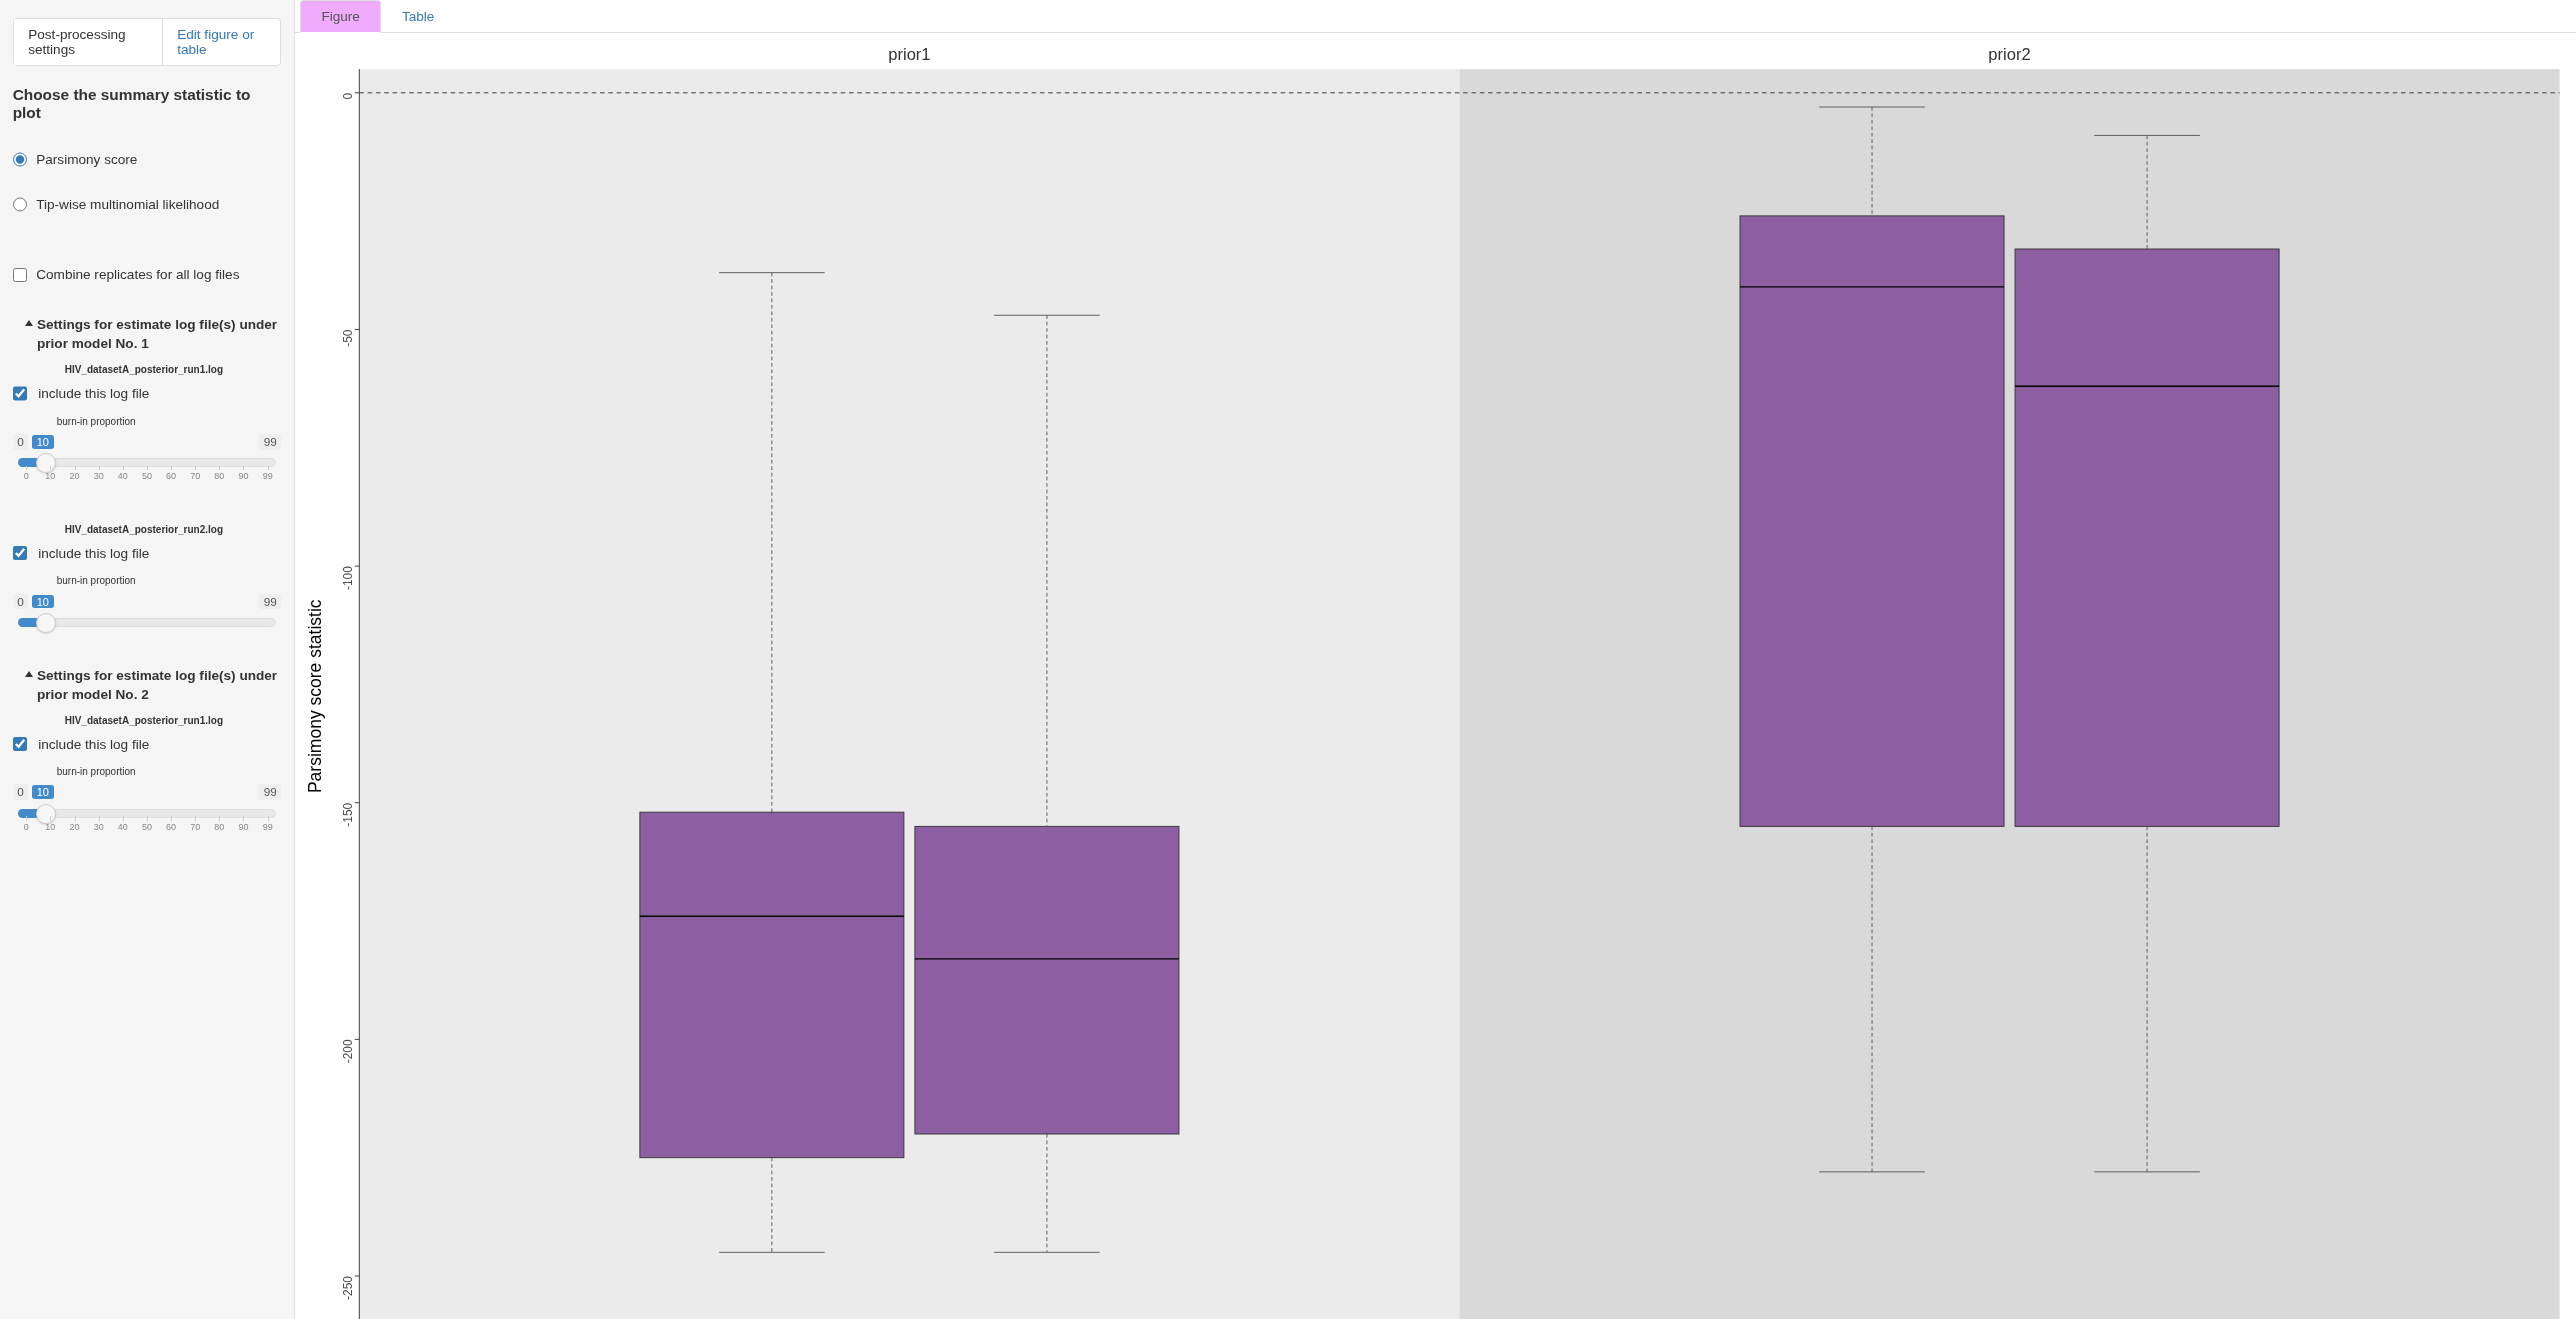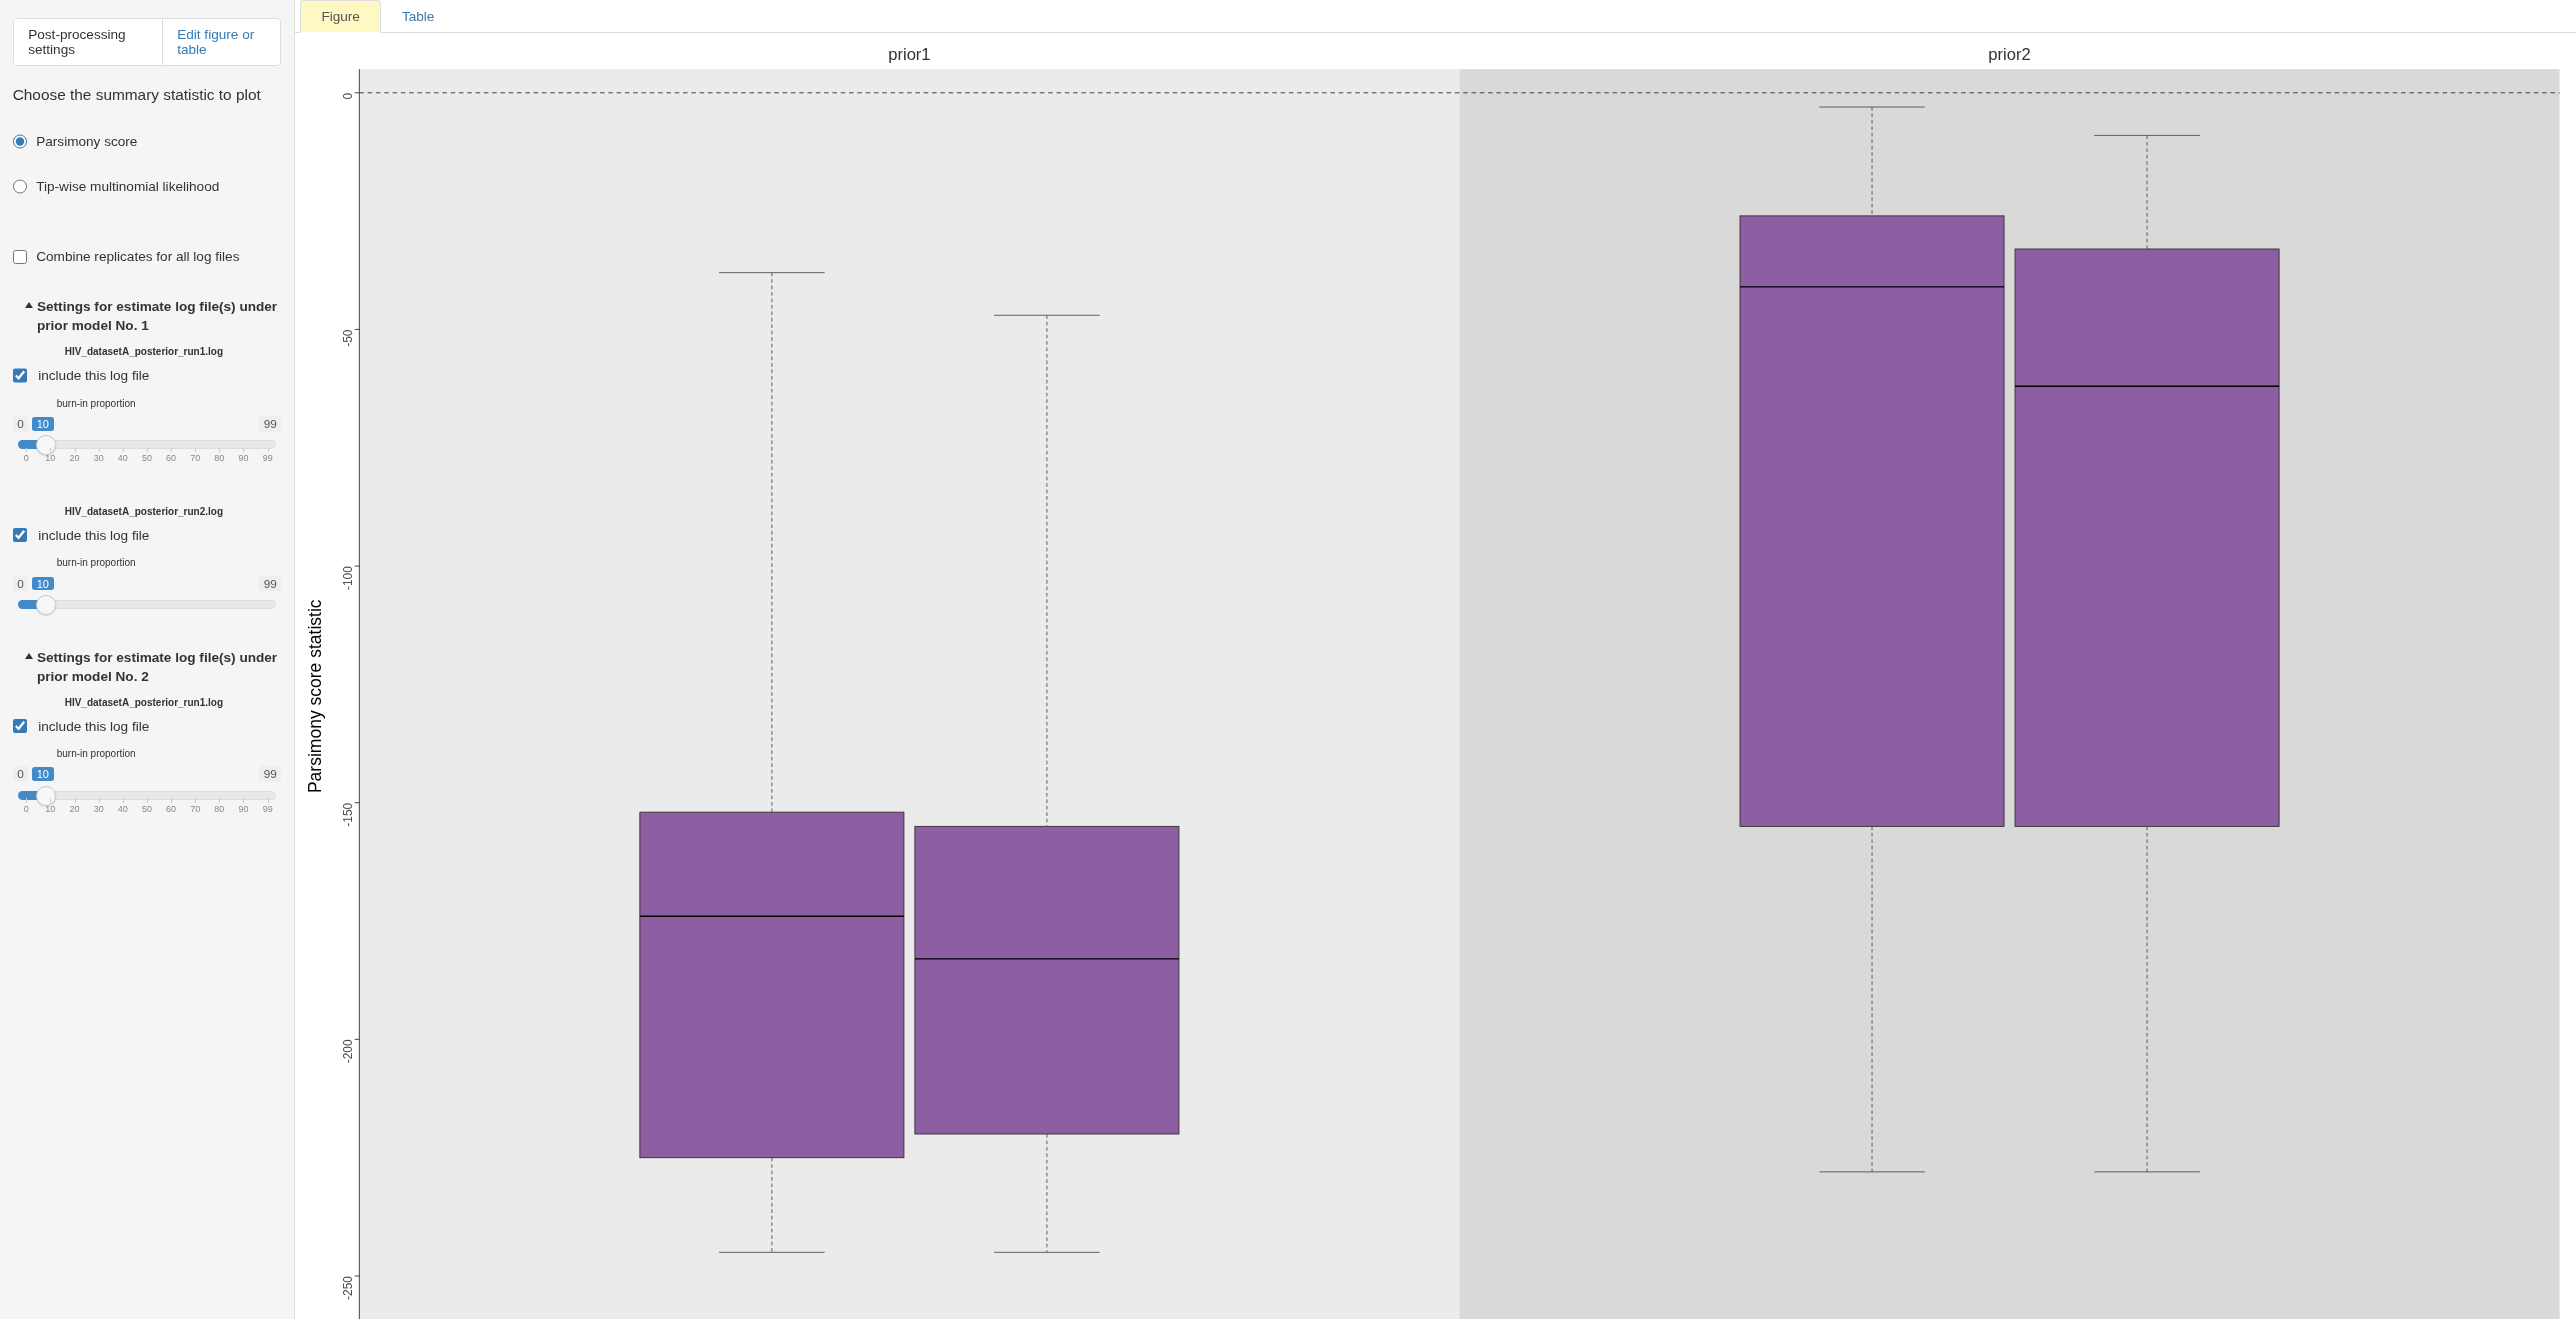--- a/index.html
+++ b/index.html
@@ -191,7 +191,7 @@
       border: 0.9px solid #ddd;
       border-bottom: 0.9px solid #fff;
       border-radius: 3.6px 3.6px 0 0;
-      background: #fef9c3;
+      background: #f0abfc;
     }
     .main-tabs .mtab.inactive { color: #337ab7; }
     .chart-area {

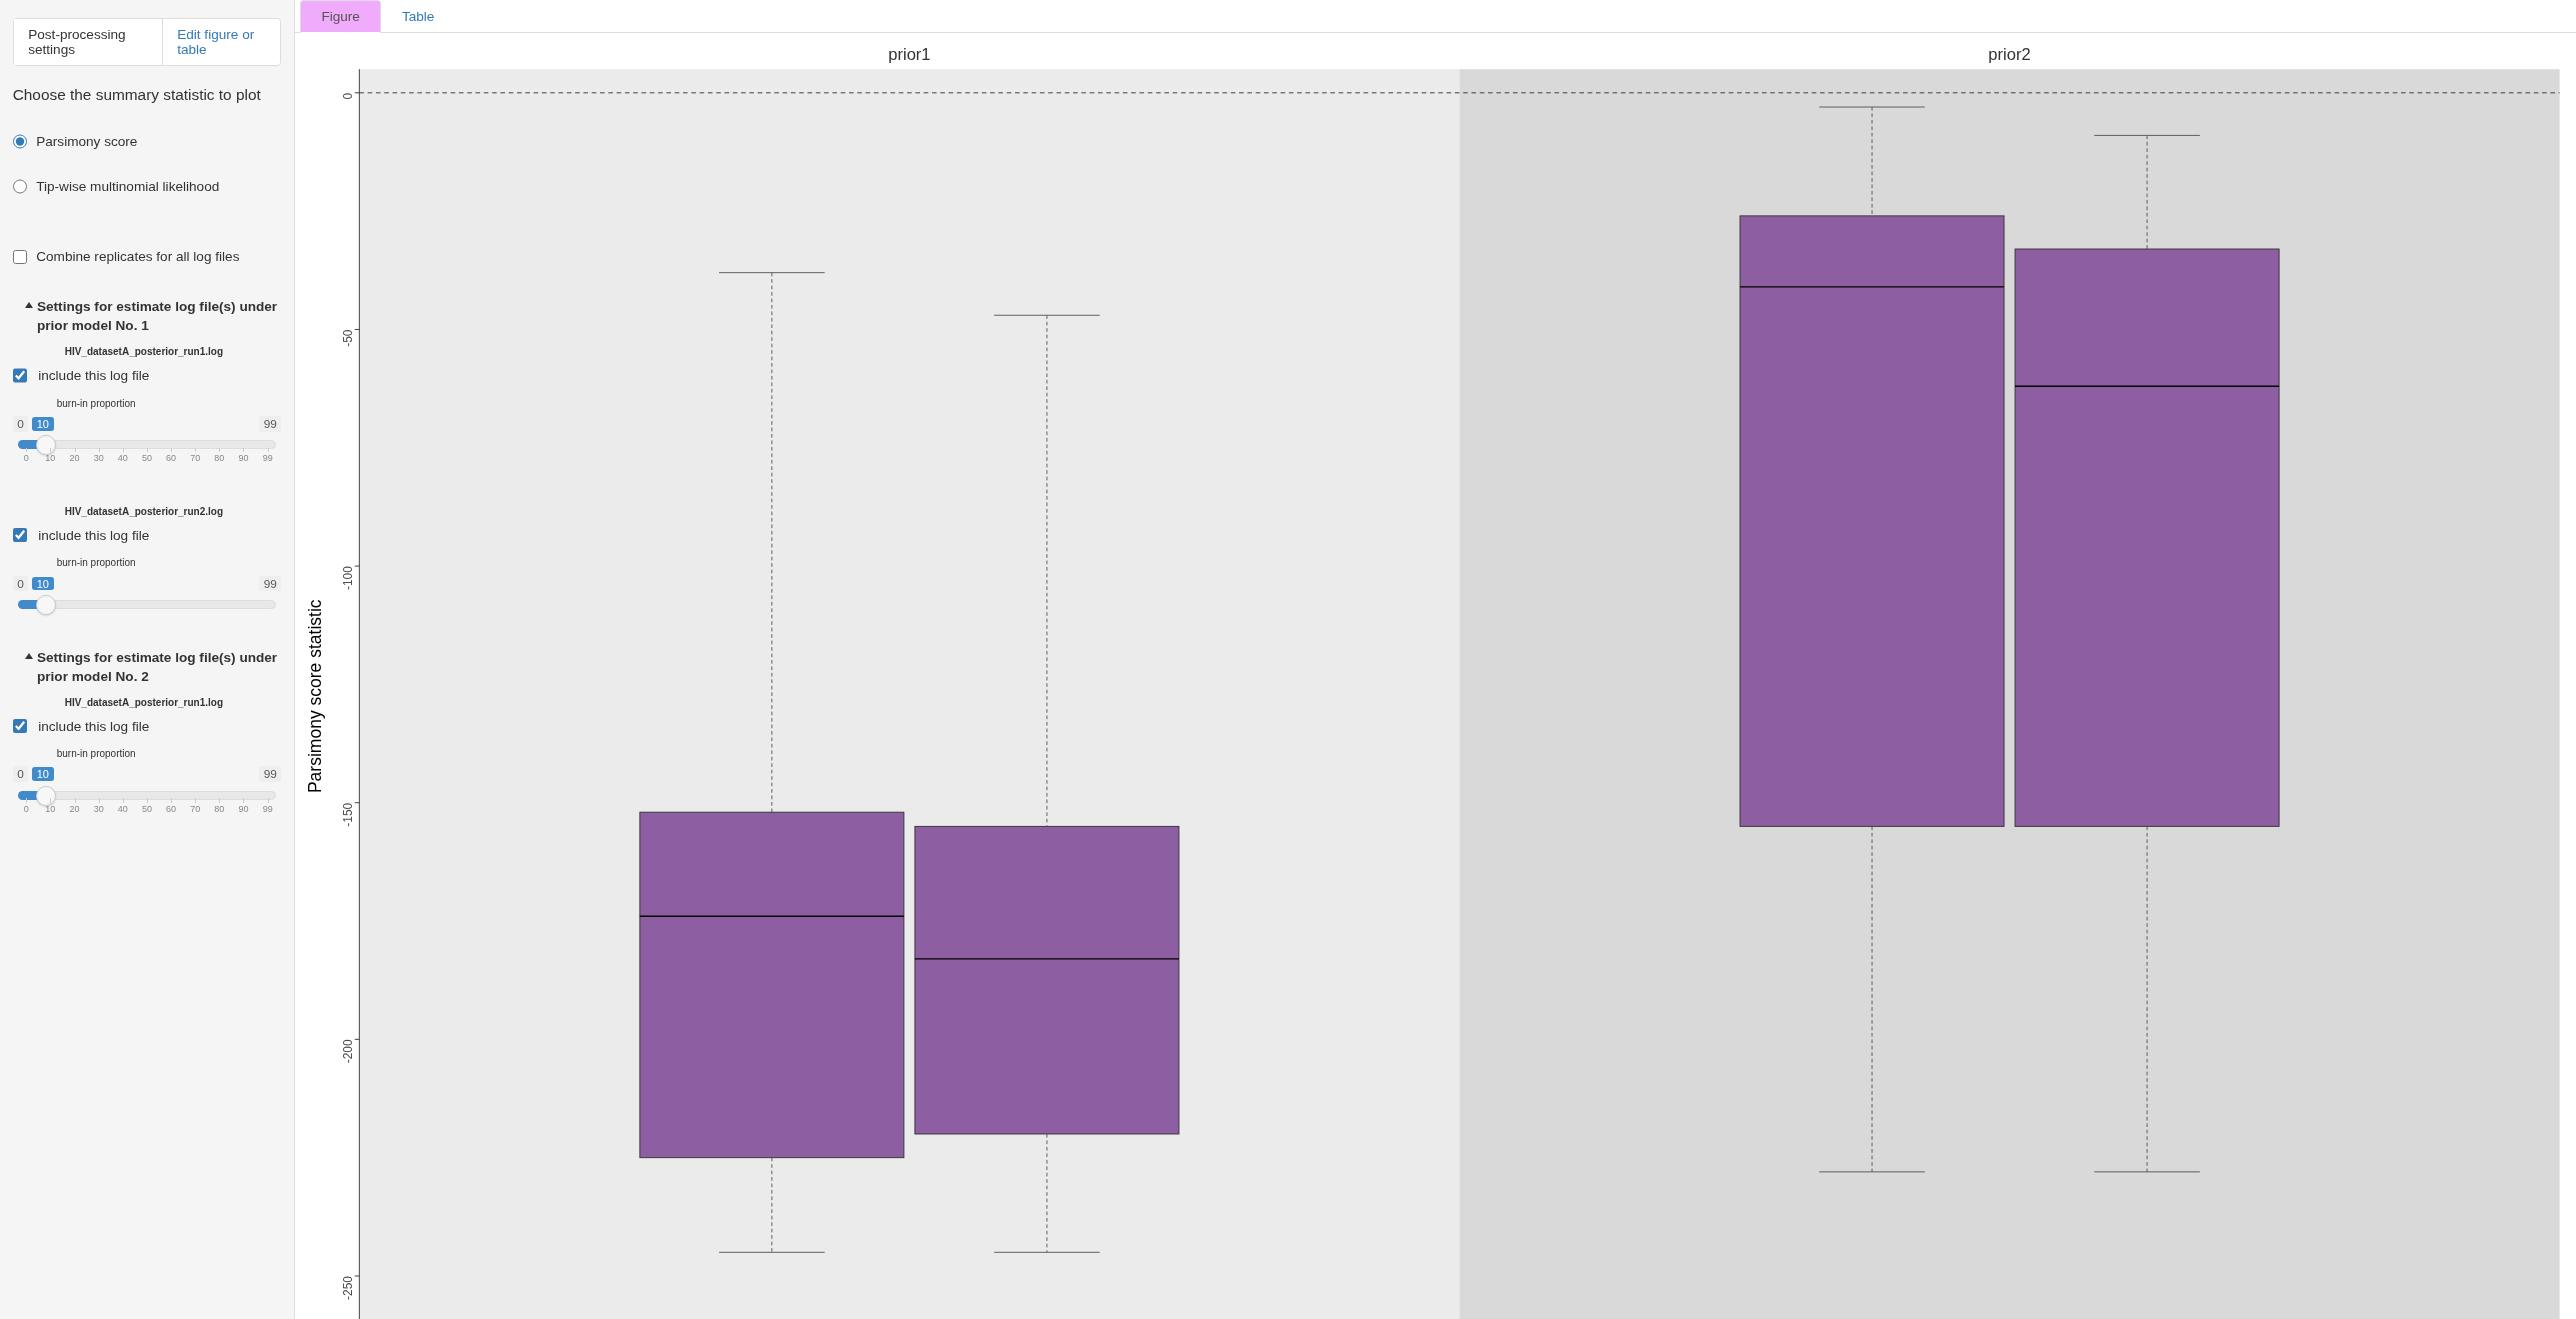--- a/index.html
+++ b/index.html
@@ -38,7 +38,7 @@
     .tab-group .tab.active { color: #333; background: #fff; }
     .tab-group .tab.inactive { color: #337ab7; }
     .section-title {
-      font-weight: 400;
+      font-weight: 700;
       font-size: 15.4px;
       margin-bottom: 12.7px;
       color: #333;

